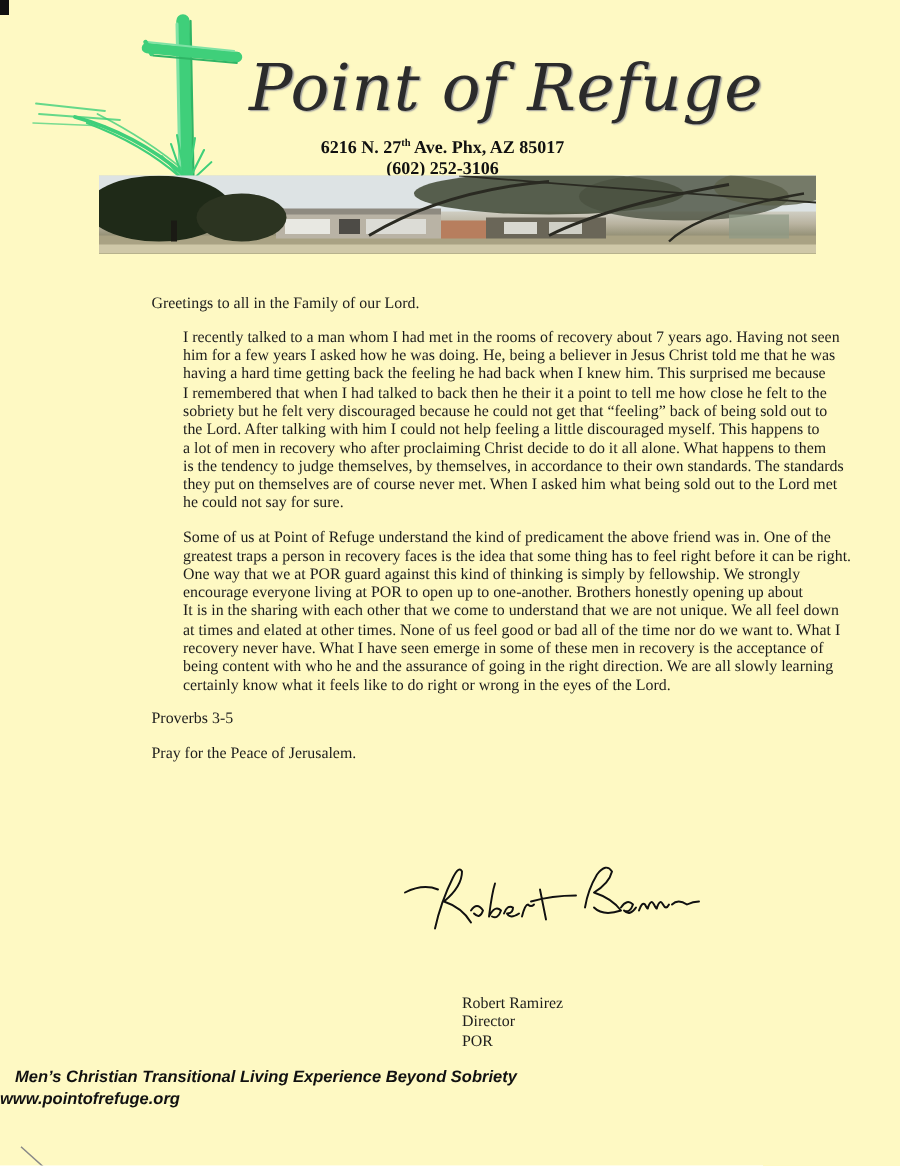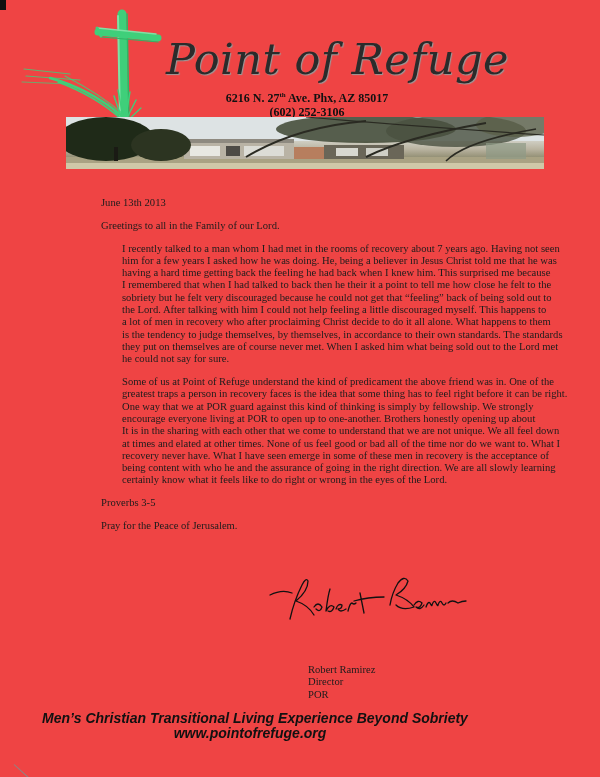--- a/index.html
+++ b/index.html
@@ -19,7 +19,7 @@
       position: absolute;
       left: 0; top: 0;
       width: 600px; height: 777px;
-      background: #ef4444;
+      background: #fef9c3;
     }
     .corner-mark {
       position: absolute;

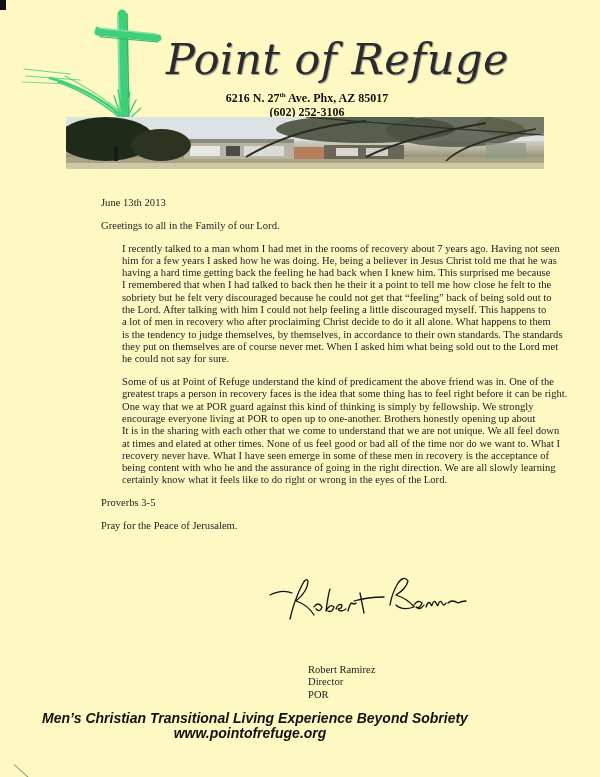--- a/index.html
+++ b/index.html
@@ -55,7 +55,6 @@
       font-size: 12px;
       line-height: 14px;
       color: #111;
-      margin-left: 12px;
     }
     .address-block sup {
       font-size: 7px;

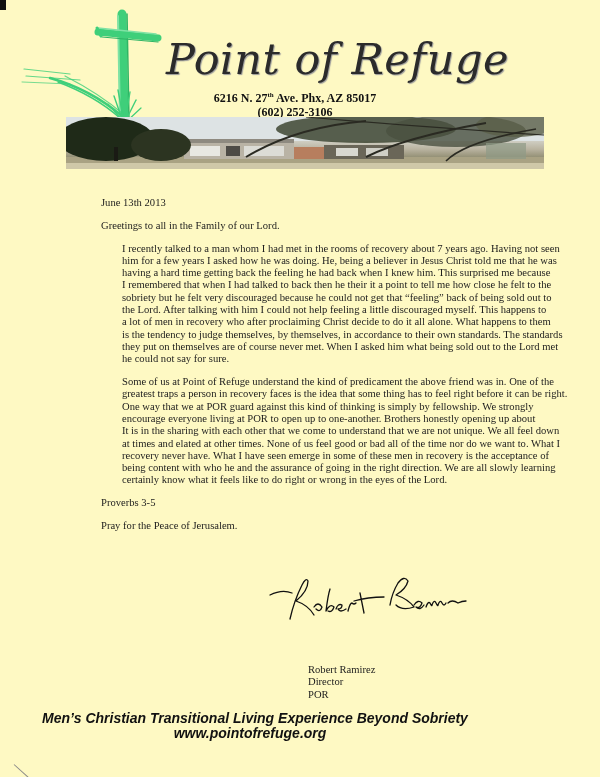--- a/index.html
+++ b/index.html
@@ -199,7 +199,6 @@
   </div>
 
   <div class="letter">
-    <p>June 13th 2013</p>
     <p>Greetings to all in the Family of our Lord.</p>
     <p>
       <span class="line">I recently talked to a man whom I had met in the rooms of recovery about 7 years ago.  Having not seen</span>

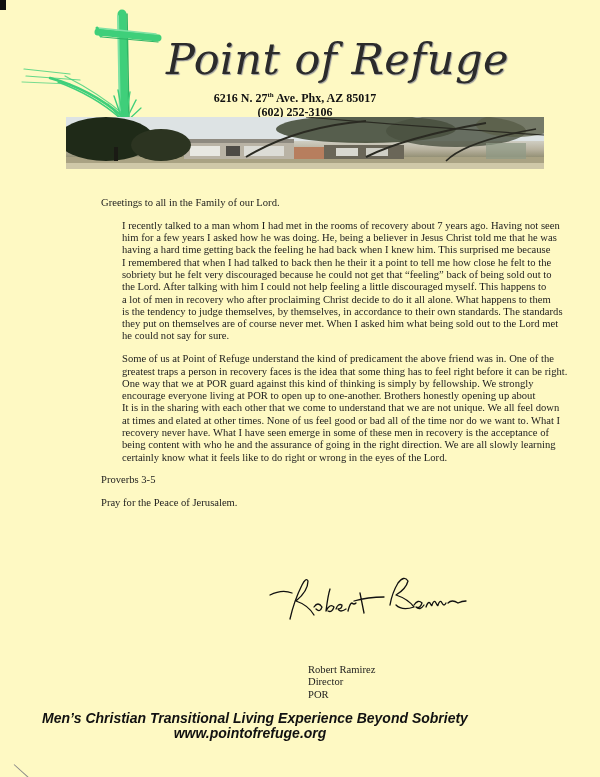--- a/index.html
+++ b/index.html
@@ -106,11 +106,11 @@
       position: absolute;
       left: 0; top: 711px;
       width: 500px;
-      text-align: center;
+      text-align: left;
       font-family: "Liberation Sans", "DejaVu Sans", sans-serif;
       font-weight: bold;
       font-style: italic;
-      font-size: 14px;
+      font-size: 11px;
       line-height: 14.5px;
       color: #111;
     }

